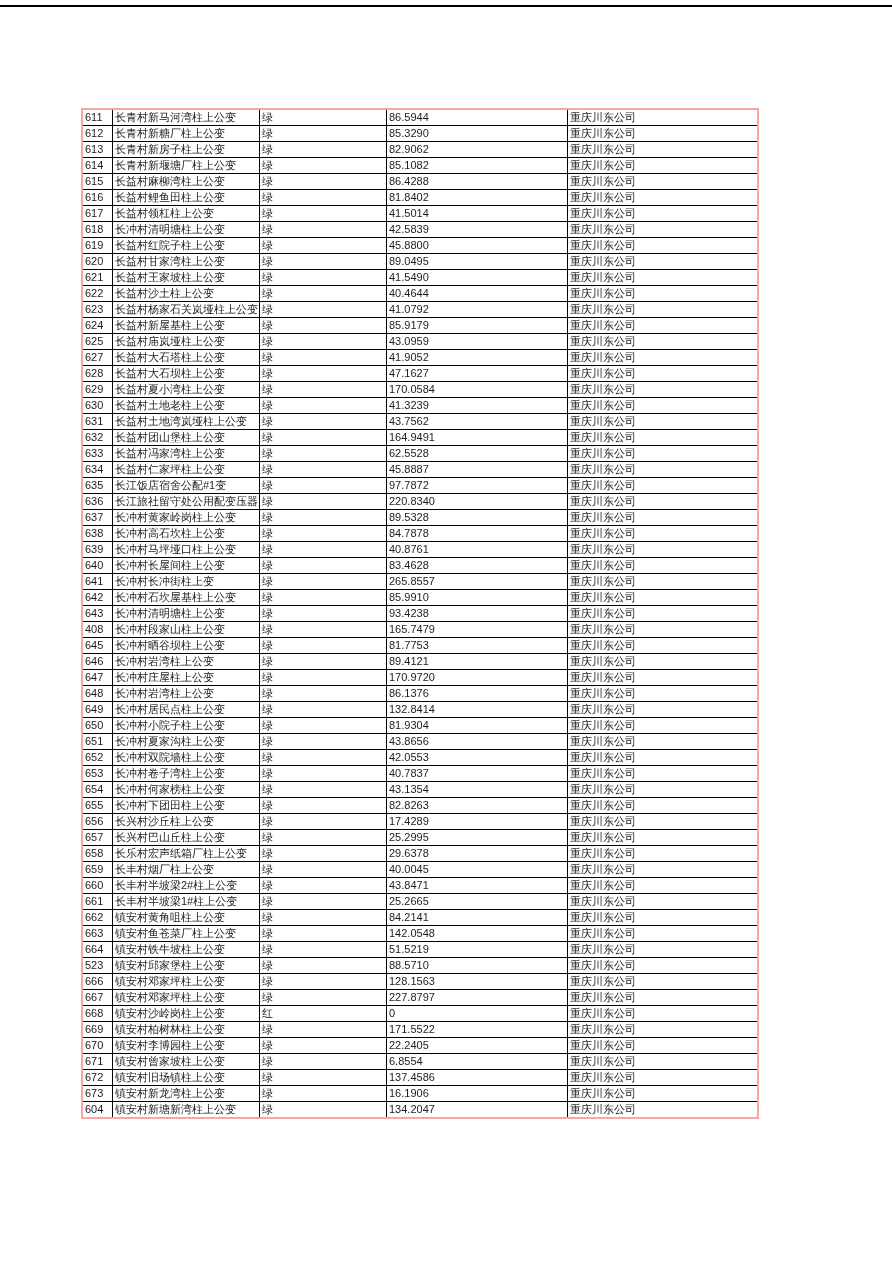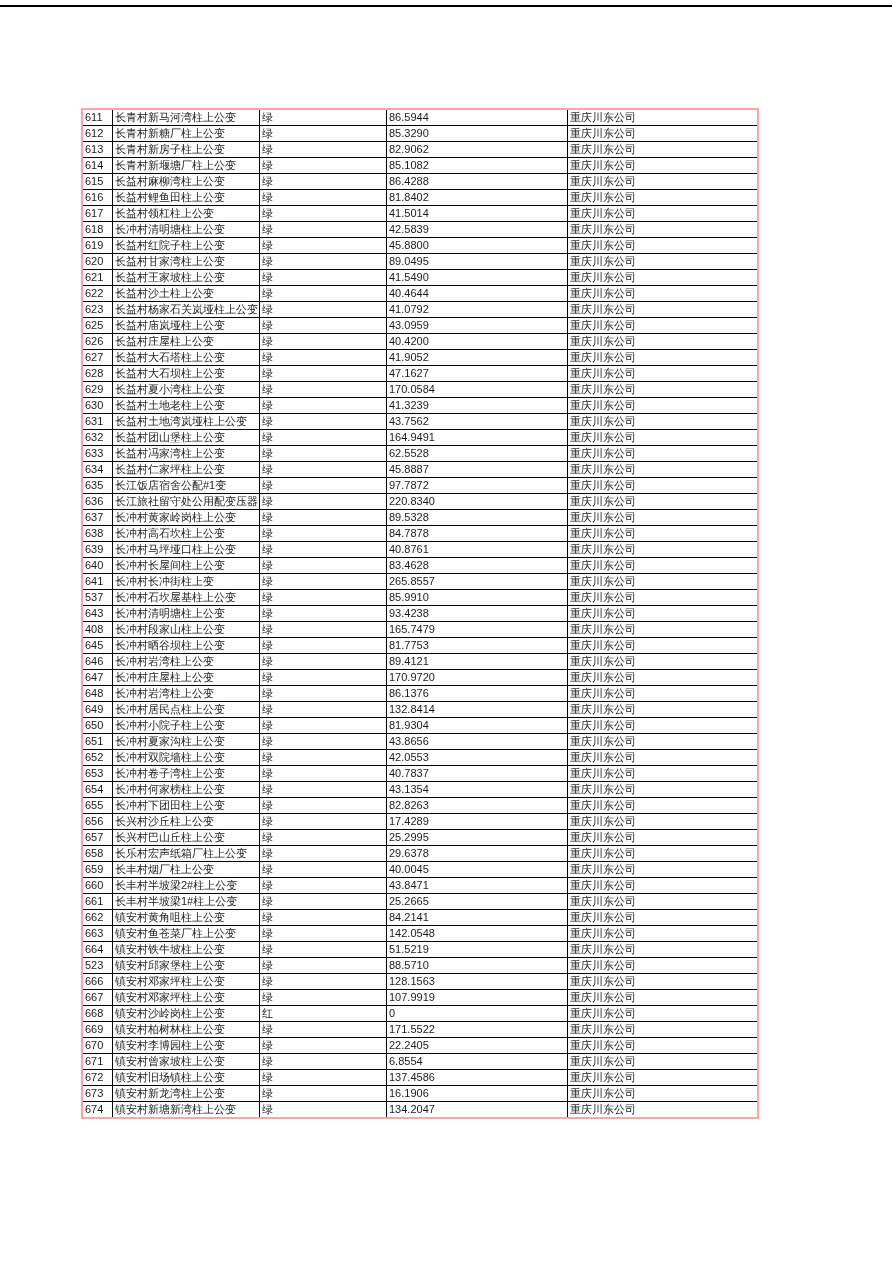--- a/index.html
+++ b/index.html
@@ -153,6 +153,13 @@
         <td class="c-company">重庆川东公司</td>
       </tr>
       <tr>
+        <td class="c-num">624</td>
+        <td class="c-name">长益村新屋基柱上公变</td>
+        <td class="c-status">绿</td>
+        <td class="c-value">85.9179</td>
+        <td class="c-company">重庆川东公司</td>
+      </tr>
+      <tr>
         <td class="c-num">625</td>
         <td class="c-name">长益村庙岚垭柱上公变</td>
         <td class="c-status">绿</td>

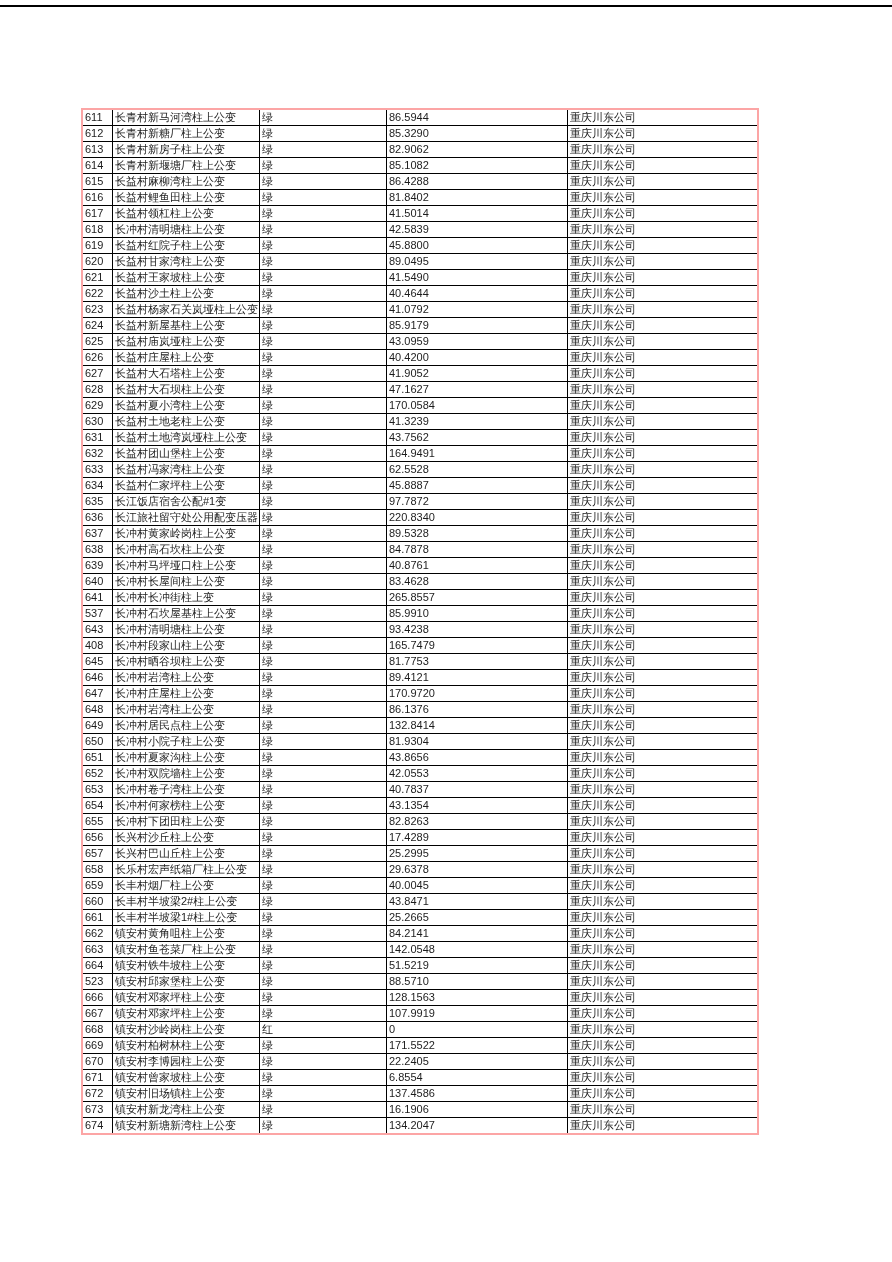--- a/index.html
+++ b/index.html
@@ -167,13 +167,6 @@
         <td class="c-company">重庆川东公司</td>
       </tr>
       <tr>
-        <td class="c-num">626</td>
-        <td class="c-name">长益村庄屋柱上公变</td>
-        <td class="c-status">绿</td>
-        <td class="c-value">40.4200</td>
-        <td class="c-company">重庆川东公司</td>
-      </tr>
-      <tr>
         <td class="c-num">627</td>
         <td class="c-name">长益村大石塔柱上公变</td>
         <td class="c-status">绿</td>

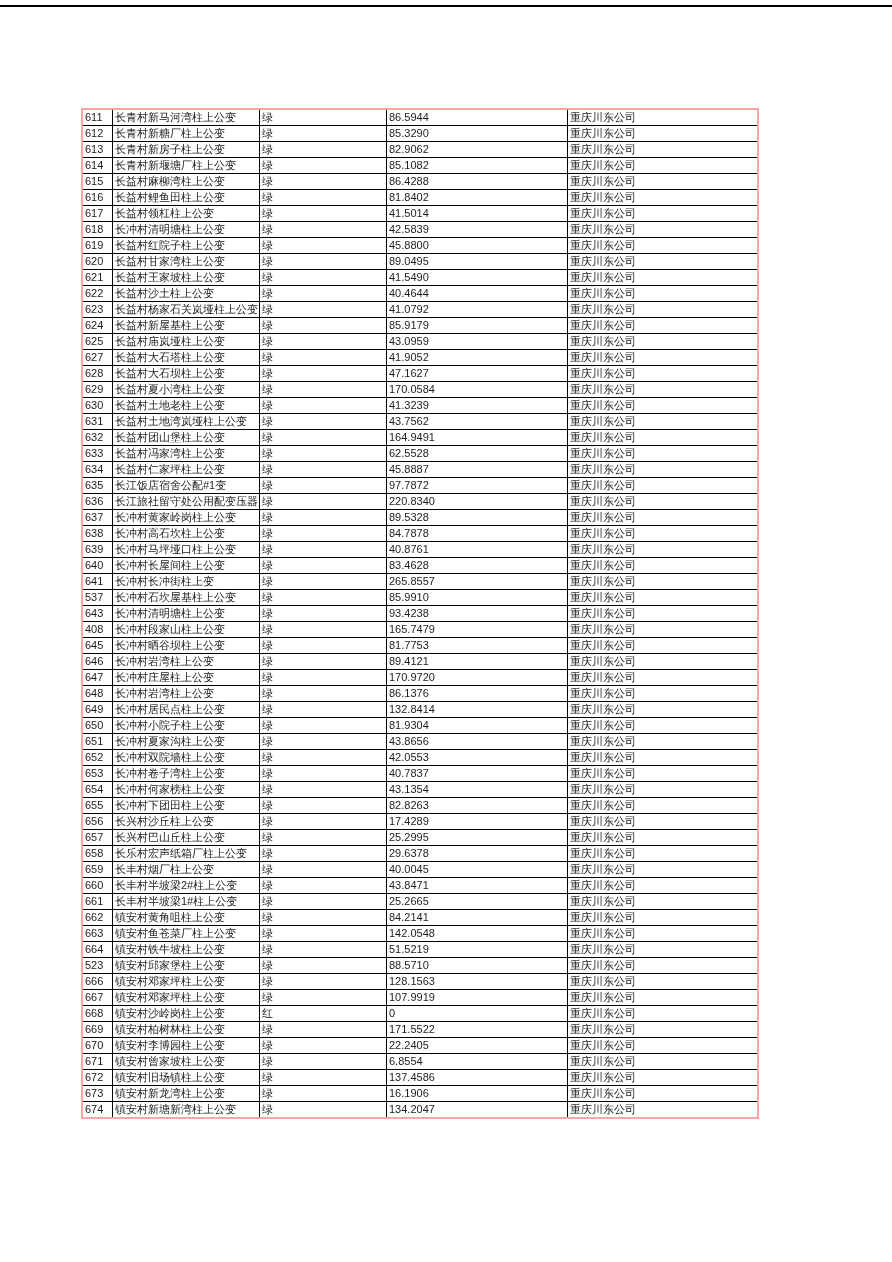--- a/index.html
+++ b/index.html
@@ -272,7 +272,7 @@
         <td class="c-company">重庆川东公司</td>
       </tr>
       <tr>
-        <td class="c-num">537</td>
+        <td class="c-num">642</td>
         <td class="c-name">长冲村石坎屋基柱上公变</td>
         <td class="c-status">绿</td>
         <td class="c-value">85.9910</td>

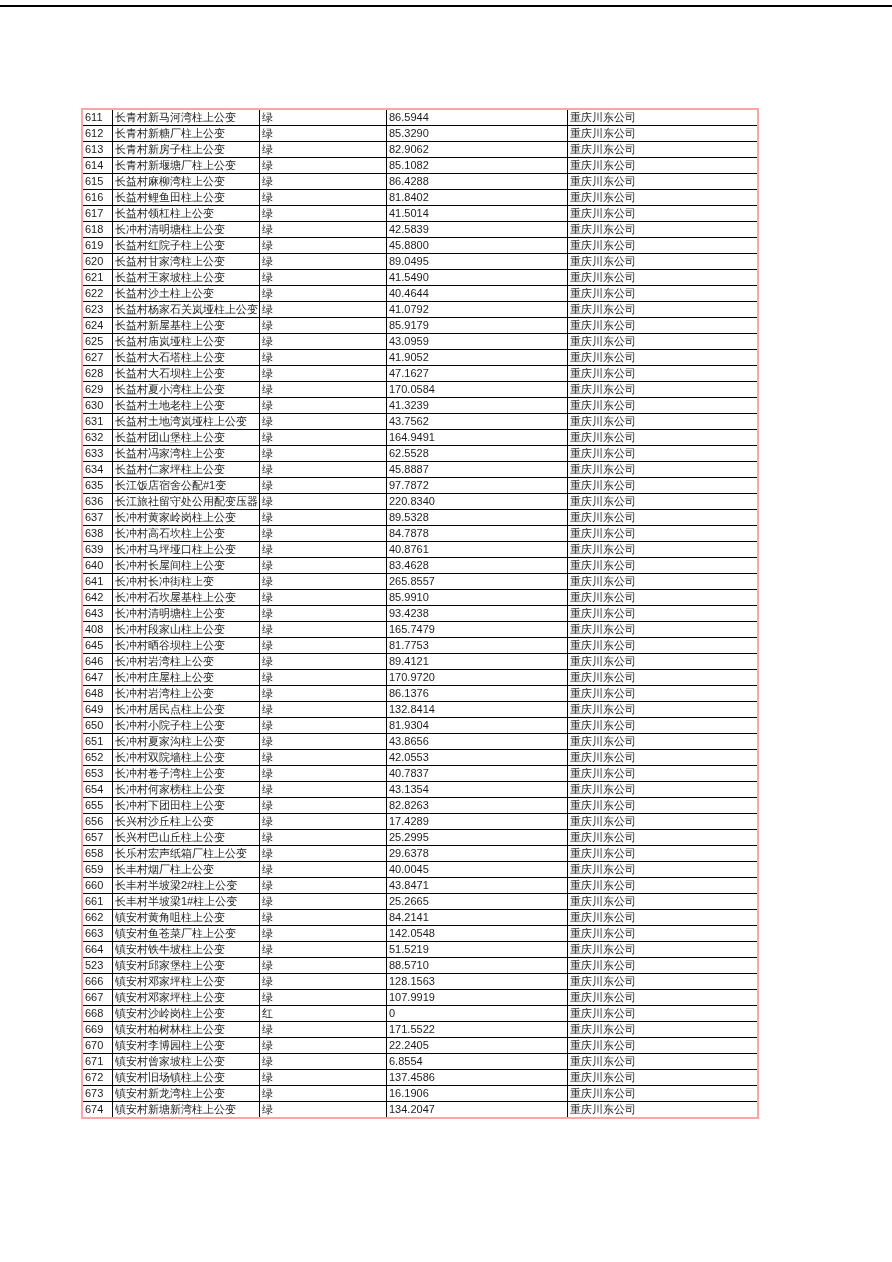--- a/index.html
+++ b/index.html
@@ -450,7 +450,7 @@
         <td class="c-num">667</td>
         <td class="c-name">镇安村邓家坪柱上公变</td>
         <td class="c-status">绿</td>
-        <td class="c-value">107.9919</td>
+        <td class="c-value">227.8797</td>
         <td class="c-company">重庆川东公司</td>
       </tr>
       <tr>

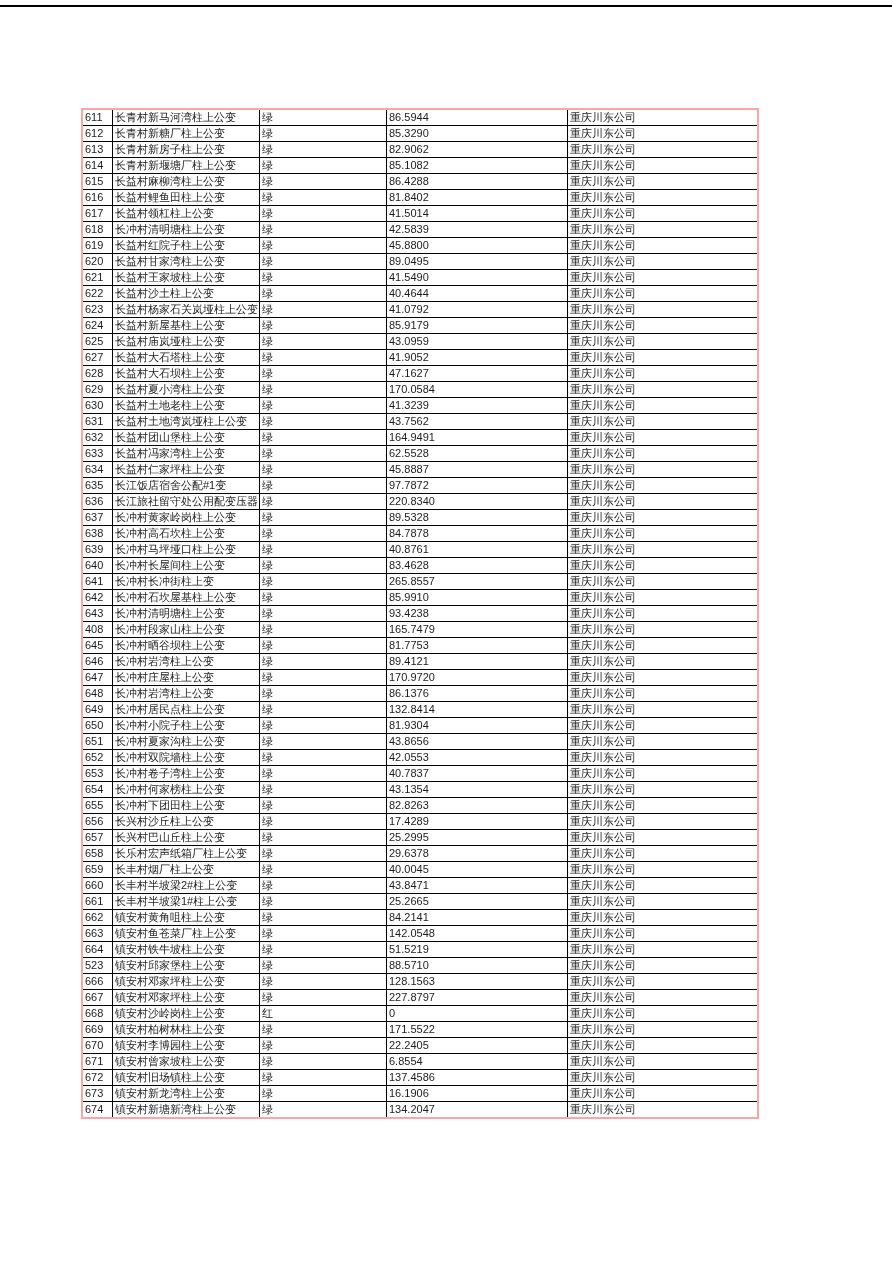--- a/index.html
+++ b/index.html
@@ -496,7 +496,7 @@
         <td class="c-company">重庆川东公司</td>
       </tr>
       <tr>
-        <td class="c-num">674</td>
+        <td class="c-num">604</td>
         <td class="c-name">镇安村新塘新湾柱上公变</td>
         <td class="c-status">绿</td>
         <td class="c-value">134.2047</td>

